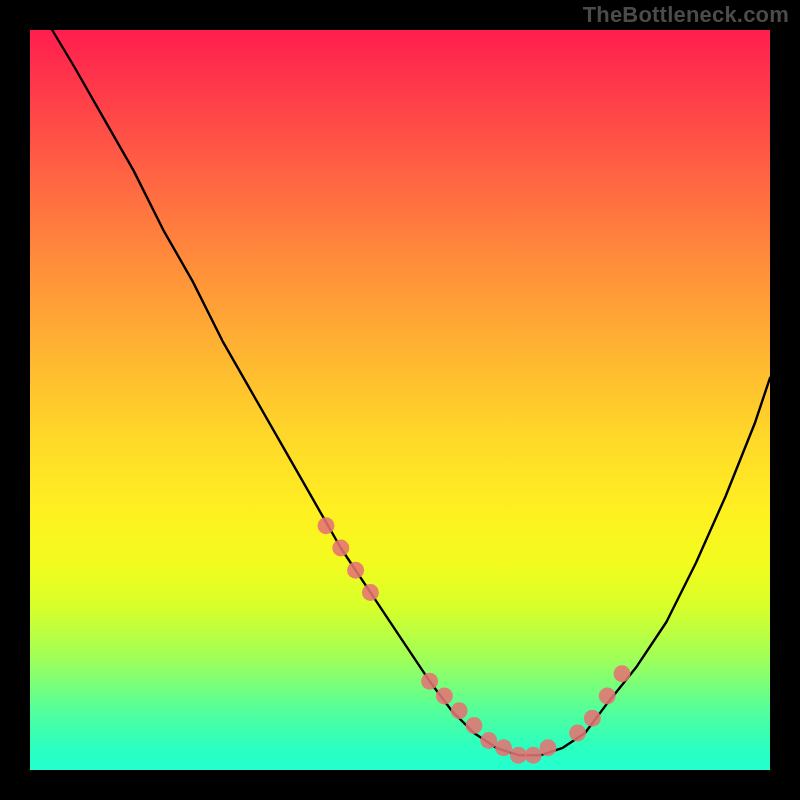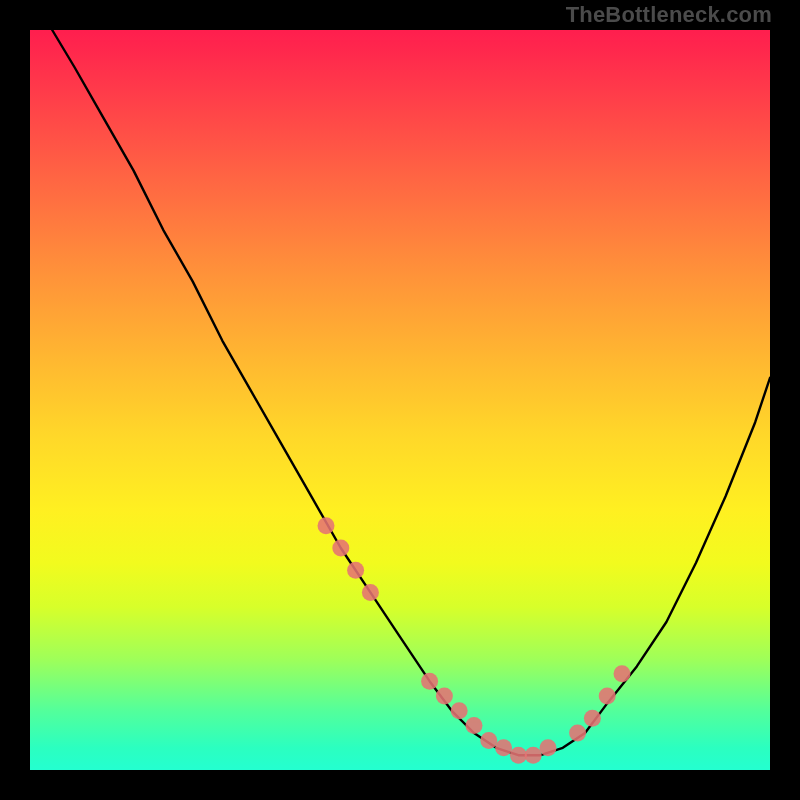--- a/index.html
+++ b/index.html
@@ -20,7 +20,7 @@
   .watermark {
     position: absolute;
     top: 2px;
-    right: 28px;
+    right: 11px;
     color: #4b4b4b;
     font-size: 22px;
     font-weight: 600;

